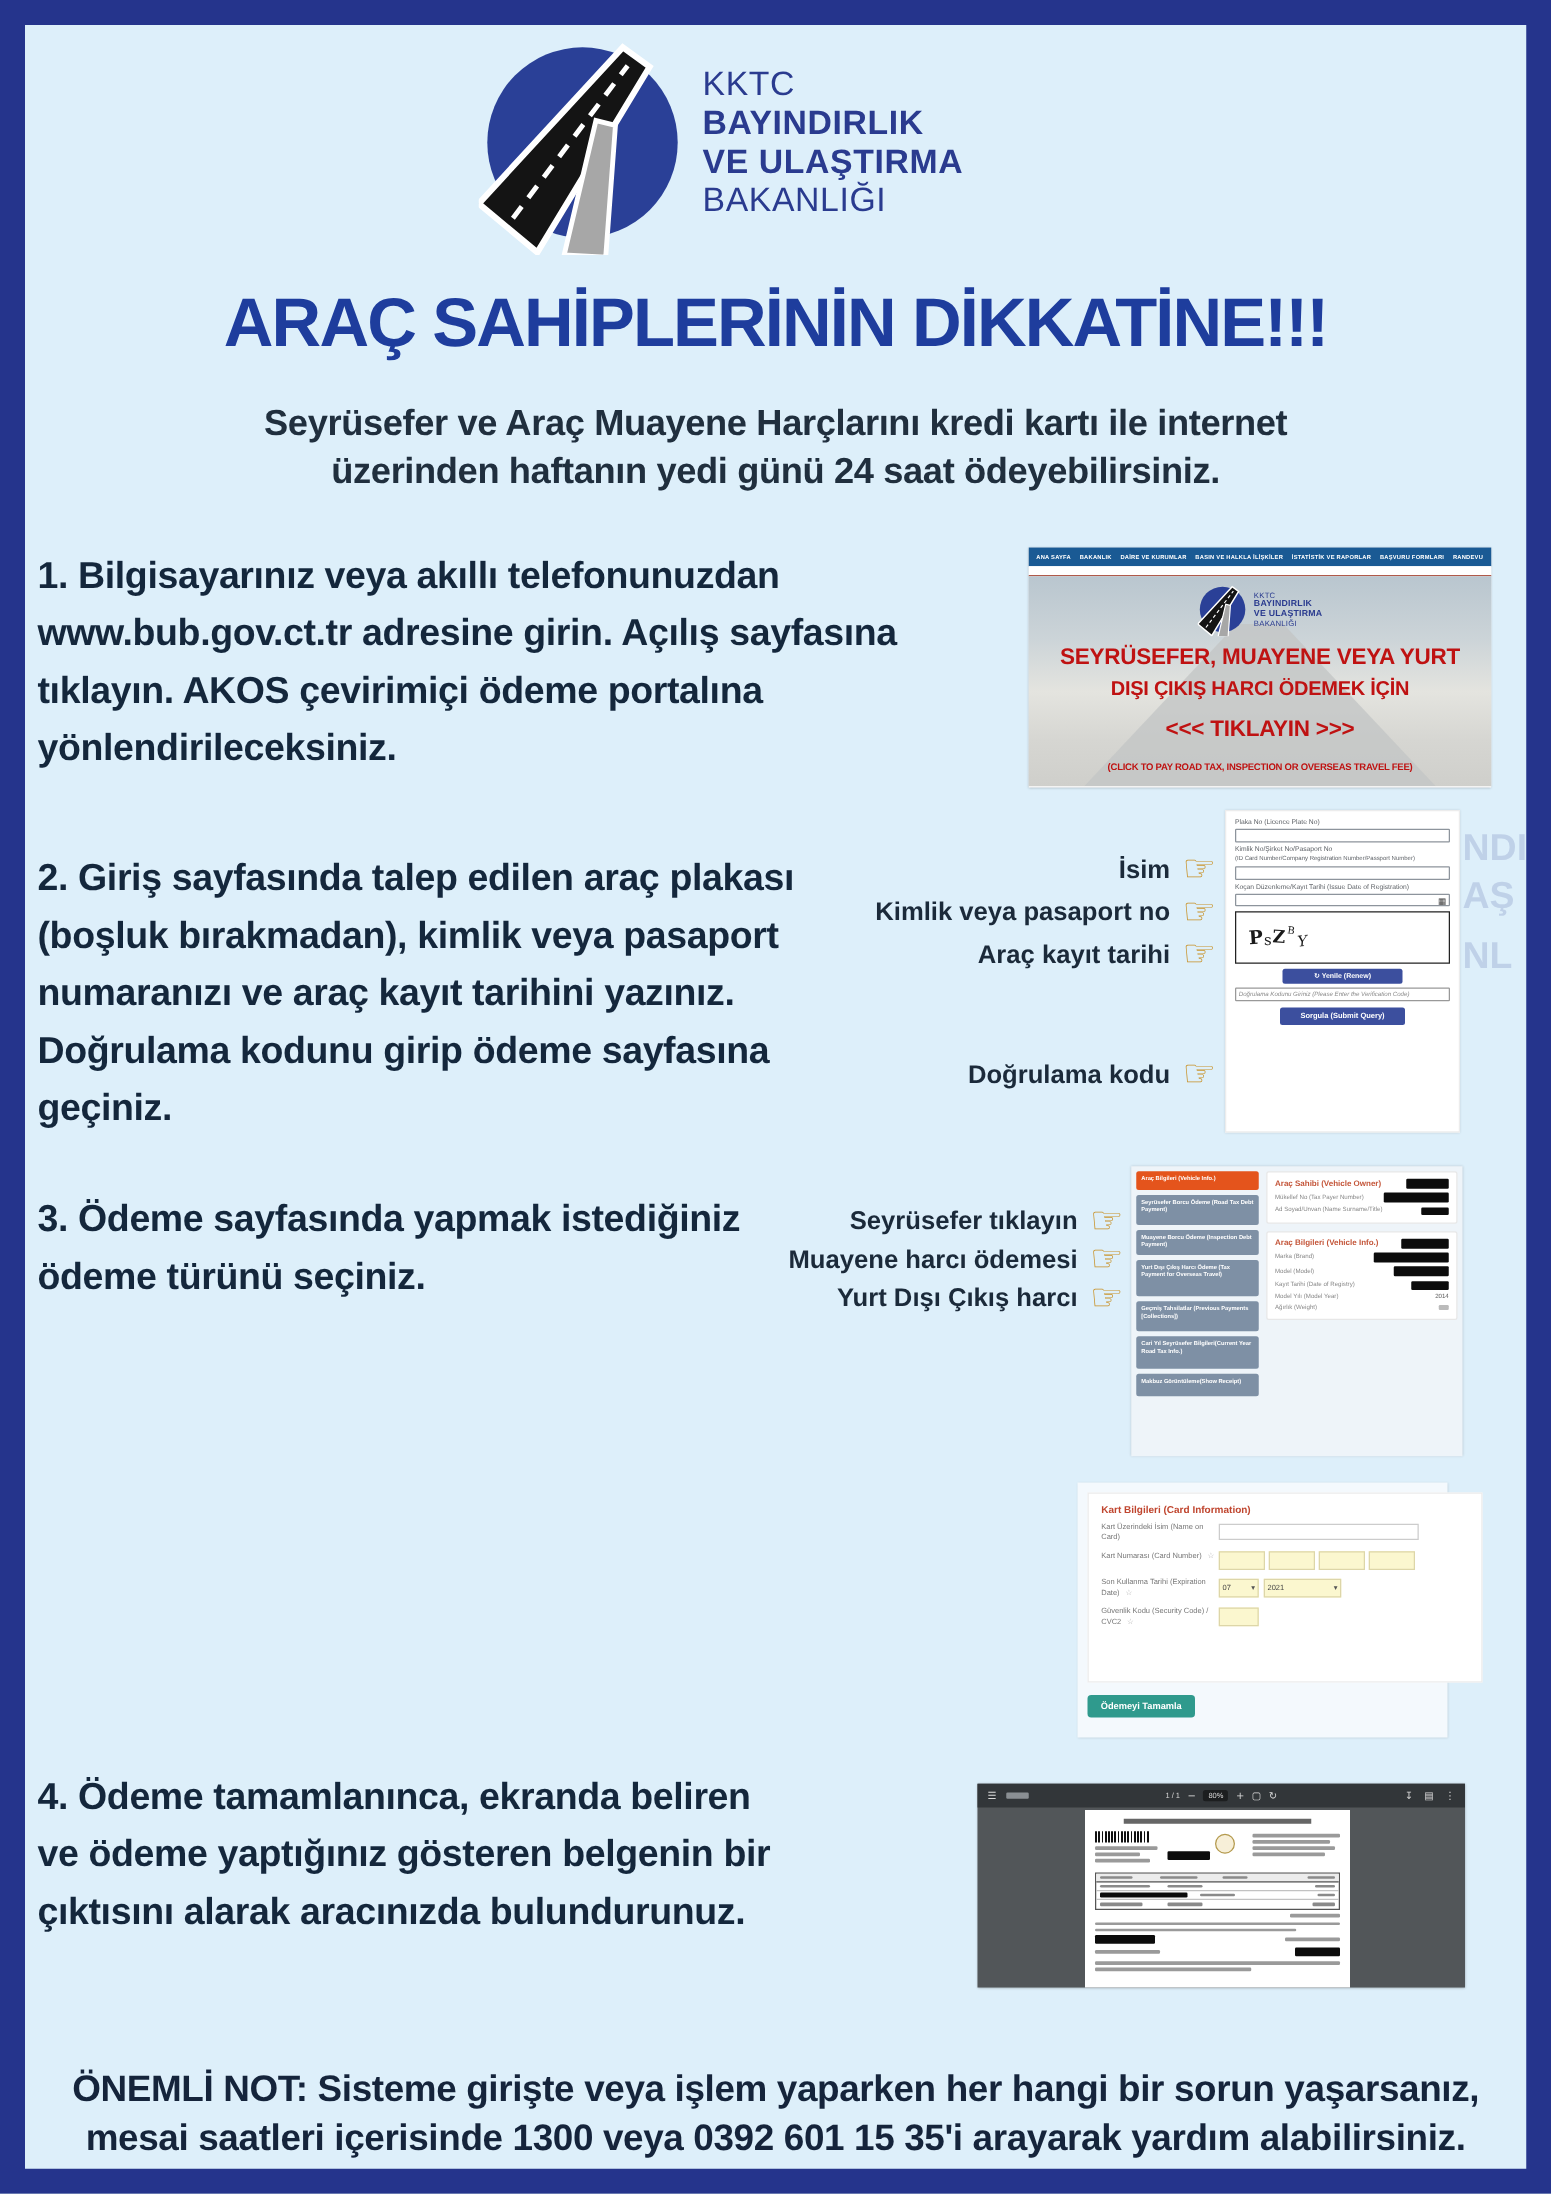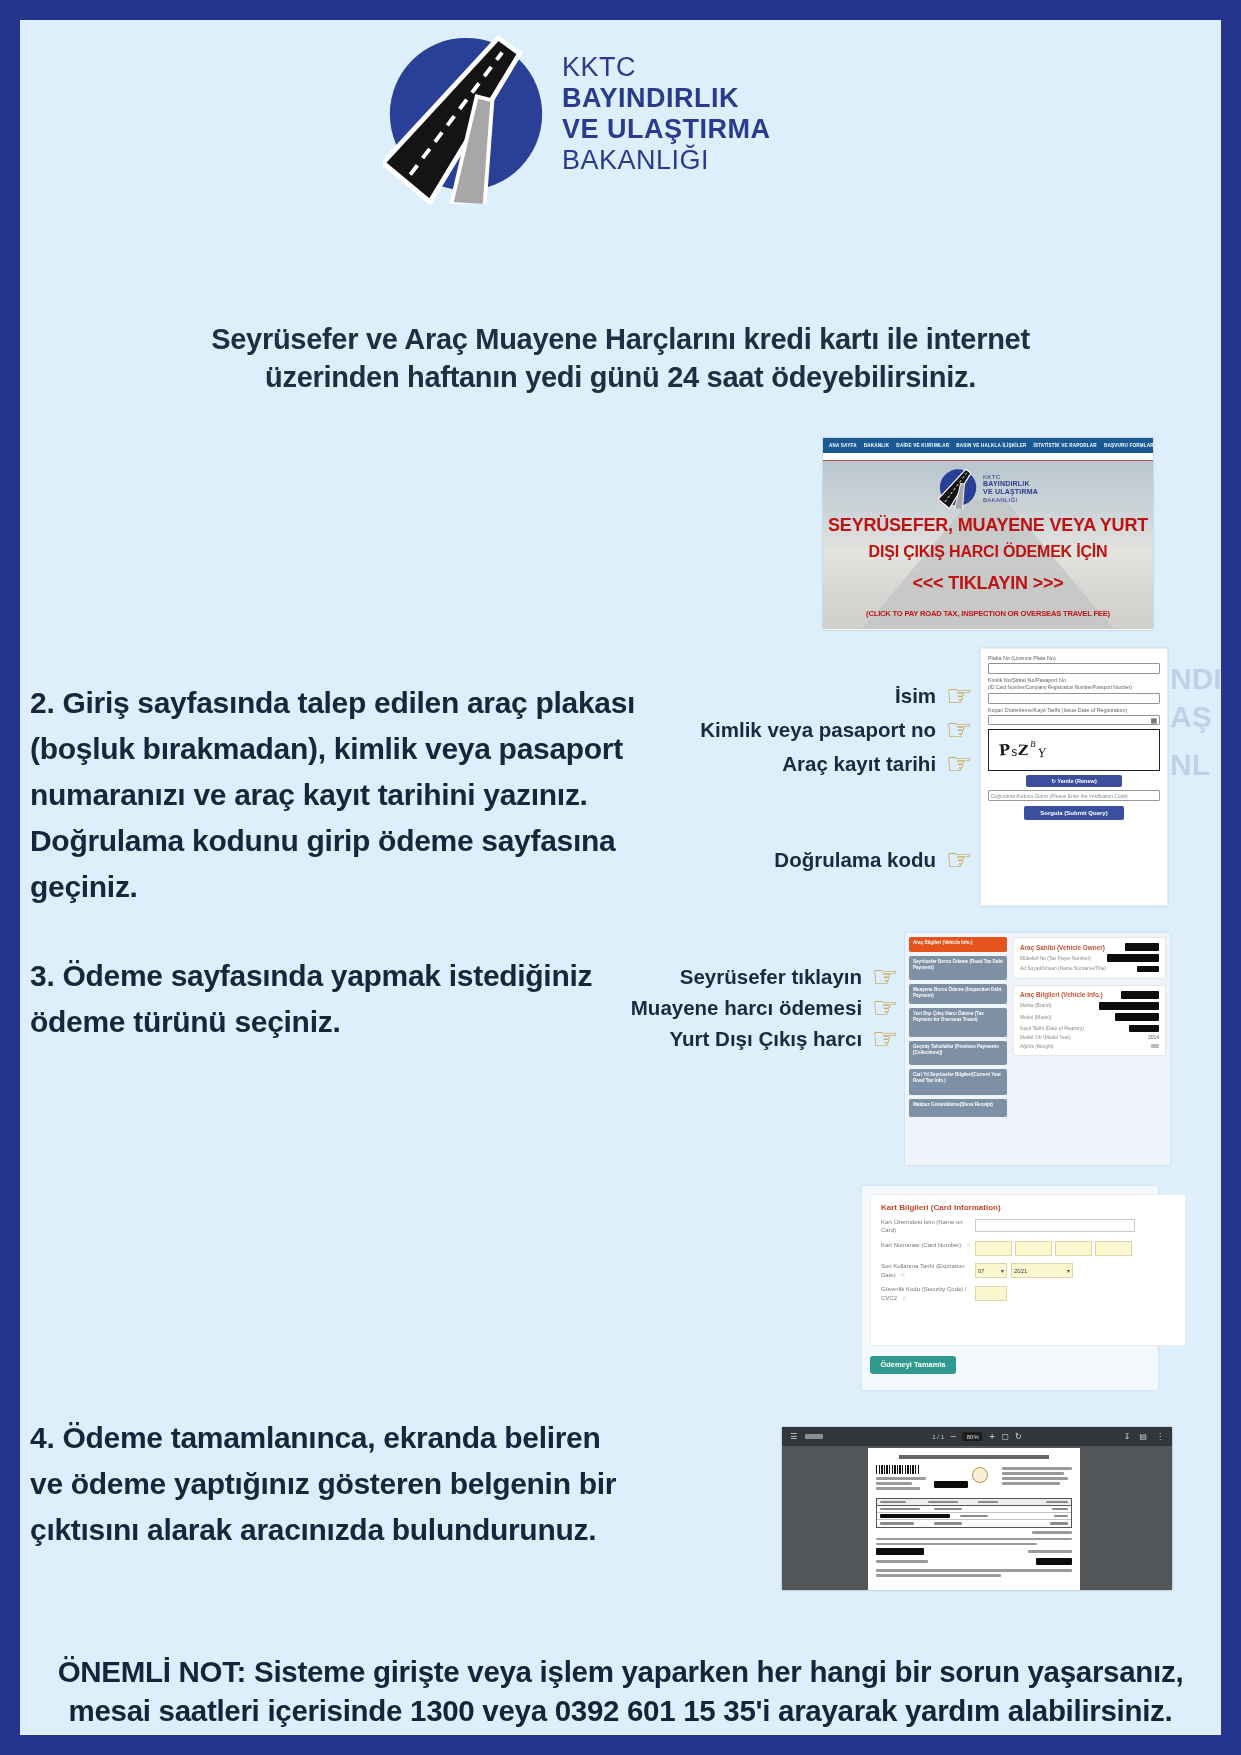--- a/index.html
+++ b/index.html
@@ -129,6 +129,7 @@
     <div>BAKANLIĞI</div>
   </div>
 
+  <div class="main-title">ARAÇ SAHİPLERİNİN DİKKATİNE!!!</div>
   <div class="subtitle">
     <div>Seyrüsefer ve Araç Muayene Harçlarını kredi kartı ile internet</div>
     <div>üzerinden haftanın yedi günü 24 saat ödeyebilirsiniz.</div>

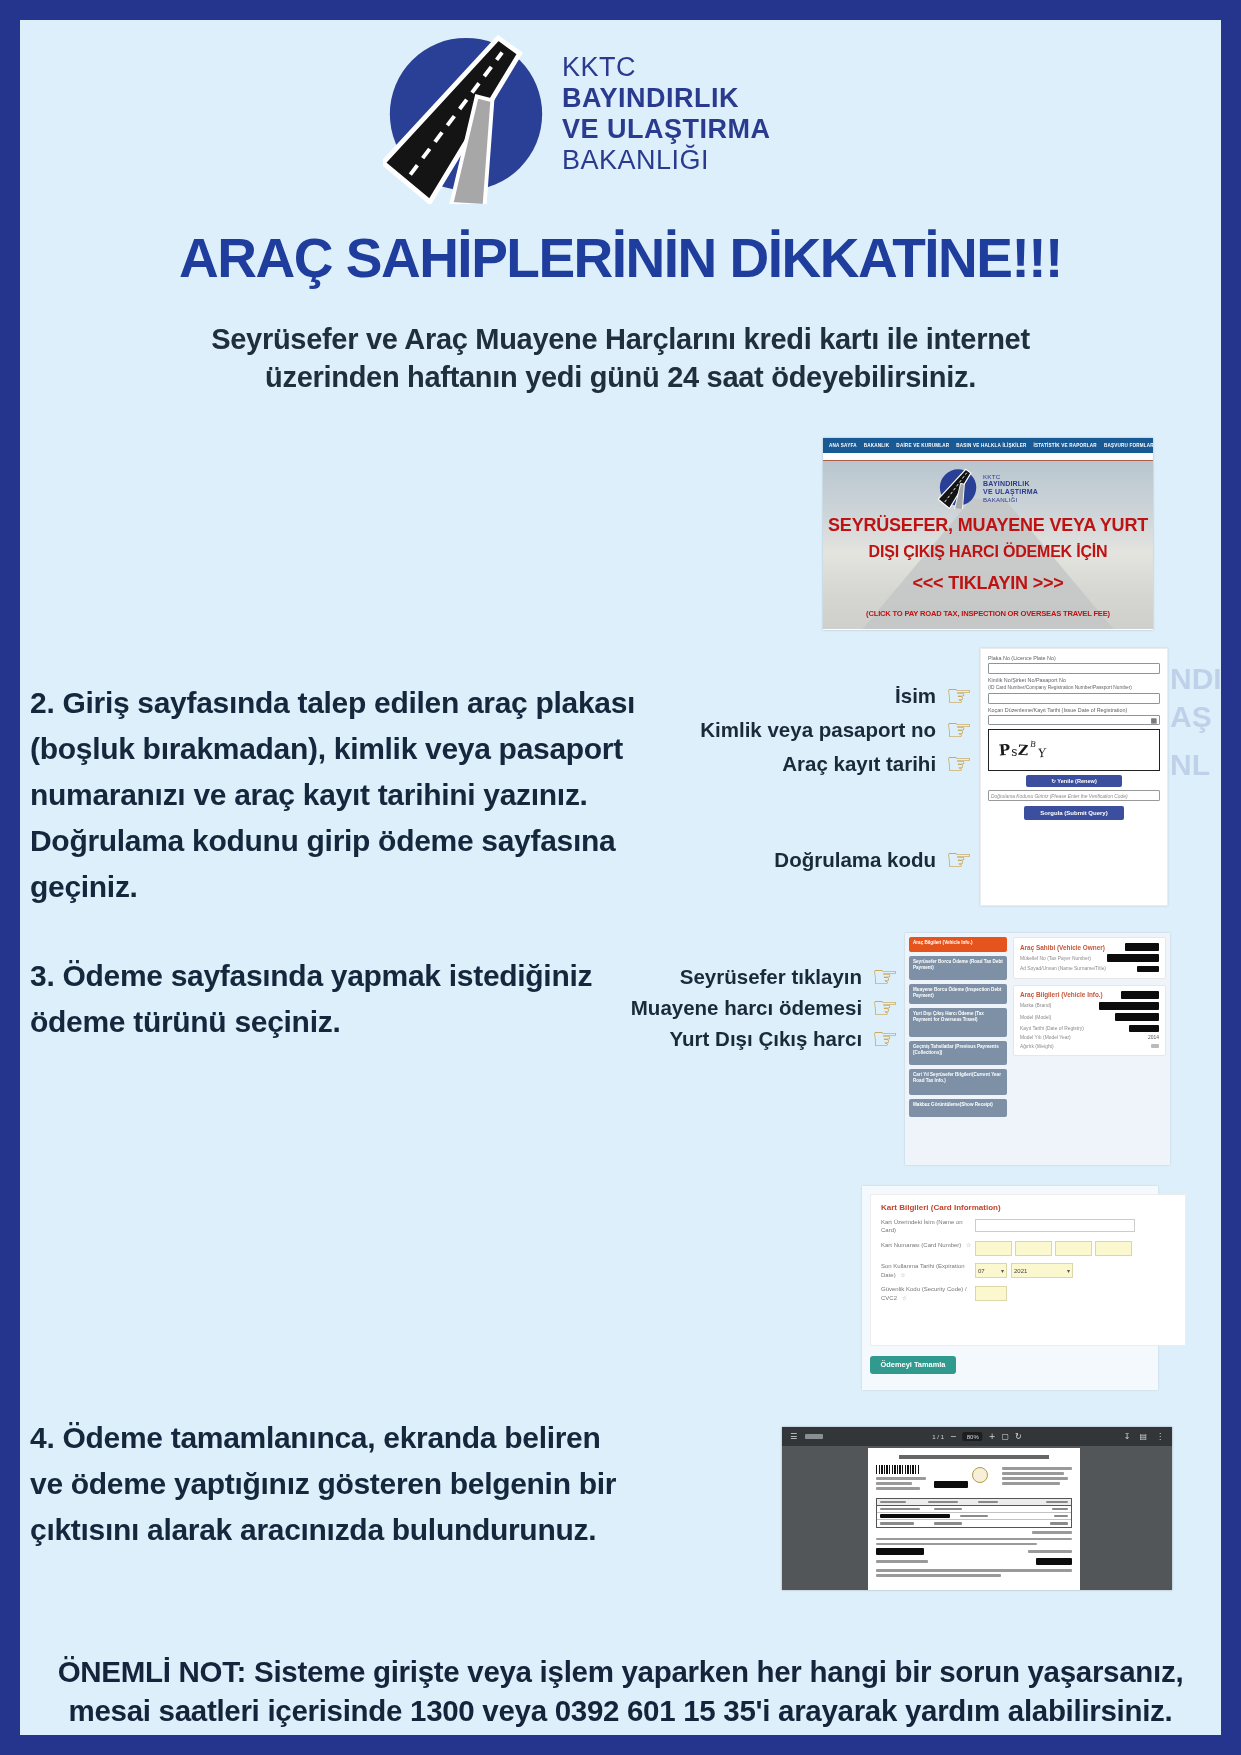--- a/index.html
+++ b/index.html
@@ -135,6 +135,7 @@
     <div>üzerinden haftanın yedi günü 24 saat ödeyebilirsiniz.</div>
   </div>
 
+  <div class="step" style="left:30px;top:438px;width:740px;">1. Bilgisayarınız veya akıllı telefonunuzdan www.bub.gov.ct.tr adresine girin. Açılış sayfasına tıklayın. AKOS çevirimiçi ödeme portalına yönlendirileceksiniz.</div>
   <div class="step" style="left:30px;top:680px;width:660px;">2. Giriş sayfasında talep edilen araç plakası (boşluk bırakmadan), kimlik veya pasaport numaranızı ve araç kayıt tarihini yazınız. Doğrulama kodunu girip ödeme sayfasına geçiniz.</div>
   <div class="step" style="left:30px;top:953px;width:600px;">3. Ödeme sayfasında yapmak istediğiniz ödeme türünü seçiniz.</div>
   <div class="step" style="left:30px;top:1415px;width:610px;">4. Ödeme tamamlanınca, ekranda beliren ve ödeme yaptığınız gösteren belgenin bir çıktısını alarak aracınızda bulundurunuz.</div>

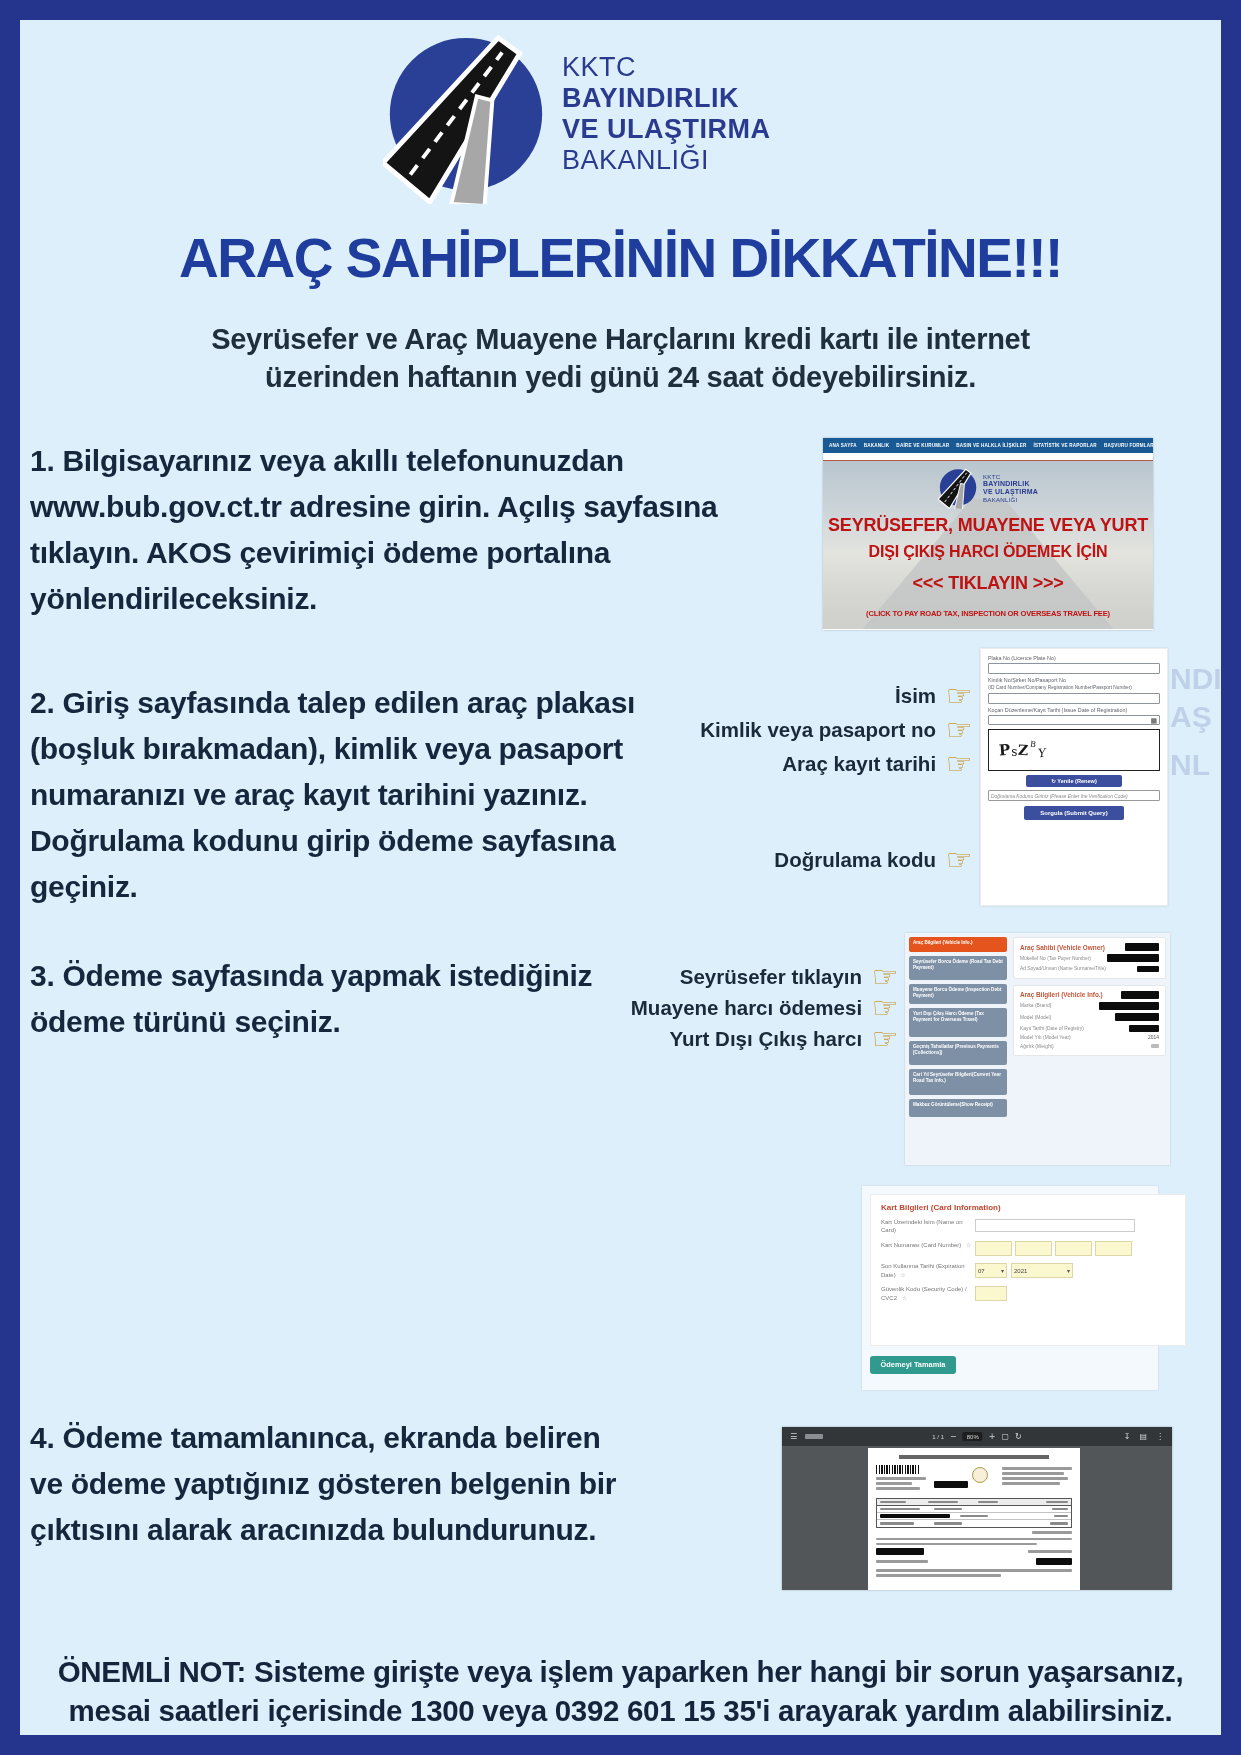--- a/index.html
+++ b/index.html
@@ -26,7 +26,7 @@
     font-size:20.5px;font-weight:700;color:#1b2a3a;white-space:nowrap;}
   .hand{font-family:"DejaVu Sans",sans-serif;font-size:30px;color:#c9952f;line-height:1;font-weight:400;}
   
-  .shot1{position:absolute;left:823px;top:438px;width:330px;height:192px;background:#fff;box-shadow:0 0 2px rgba(0,0,0,.25);}
+  .shot1{position:absolute;left:823px;top:438px;width:370px;height:192px;background:#fff;box-shadow:0 0 2px rgba(0,0,0,.25);}
   .shot1 .navbar{height:15px;background:#1a5a94;display:flex;align-items:center;gap:7px;padding:0 6px;overflow:hidden;}
   .shot1 .navbar span{color:#fff;font-size:4.6px;font-weight:700;white-space:nowrap;letter-spacing:.2px;}
   .shot1 .redline{height:8px;background:#fff;border-bottom:1px solid #b05a4a;}

